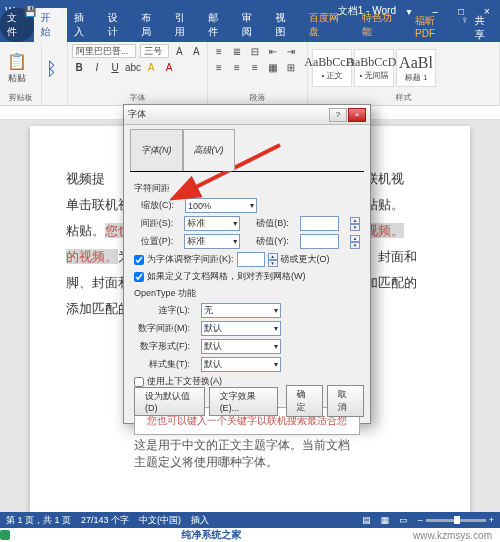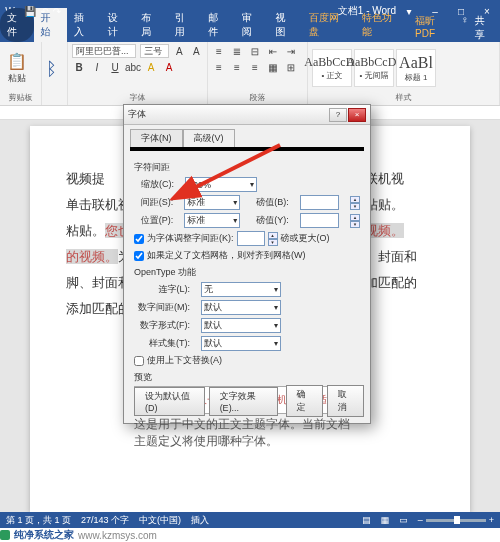--- a/index.html
+++ b/index.html
@@ -50,7 +50,7 @@
 .dlg-tb .btns div { width: 18px; height: 14px; border: 1px solid #aaa; background: linear-gradient(#fafafa,#ddd); display: flex; align-items: center; justify-content: center; font-size: 8px; }
 .dlg-tb .btns .close { background: linear-gradient(#f08080,#c02020); color: #fff; border-color: #a01818; }
 .dlg-tabs { display: flex; padding: 4px 6px 0; gap: 0; }
-.dlg-tabs .dt { padding: 2px 10px; border: 1px solid #aaa; background: #e8e8e8; border-bottom: none; font-size: 9px; }
+.dlg-tabs .dt { padding: 14px 10px; border: 1px solid #aaa; background: #e8e8e8; border-bottom: none; font-size: 9px; font-style: italic; }
 .dlg-tabs .dt.active { background: #f0f0f0; position: relative; z-index: 2; }
 .dlg-body { border-top: 4px solid #000000; margin: 0 6px 8px; padding: 6px 4px; position: relative; }
 .frm-row { display: flex; align-items: center; margin: 3px 0; gap: 11px; }

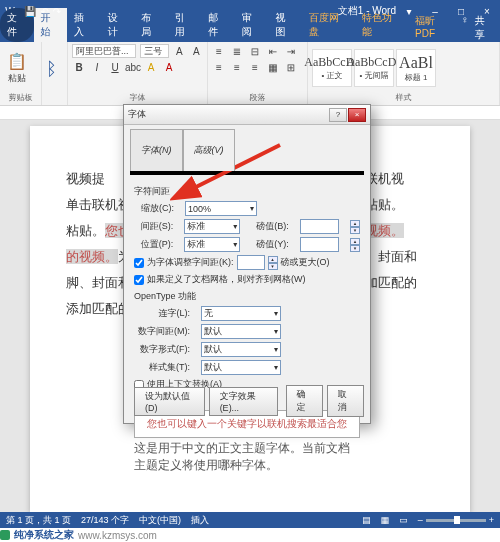--- a/index.html
+++ b/index.html
@@ -52,7 +52,7 @@
 .dlg-tabs { display: flex; padding: 4px 6px 0; gap: 0; }
 .dlg-tabs .dt { padding: 14px 10px; border: 1px solid #aaa; background: #e8e8e8; border-bottom: none; font-size: 9px; font-style: italic; }
 .dlg-tabs .dt.active { background: #f0f0f0; position: relative; z-index: 2; }
-.dlg-body { border-top: 4px solid #000000; margin: 0 6px 8px; padding: 6px 4px; position: relative; }
+.dlg-body { border-top: 1px solid #000000; margin: 0 6px 8px; padding: 6px 4px; position: relative; }
 .frm-row { display: flex; align-items: center; margin: 3px 0; gap: 11px; }
 .frm-row label { width: 40px; text-align: right; font-size: 9px; }
 .frm-row label.wide { width: 56px; }

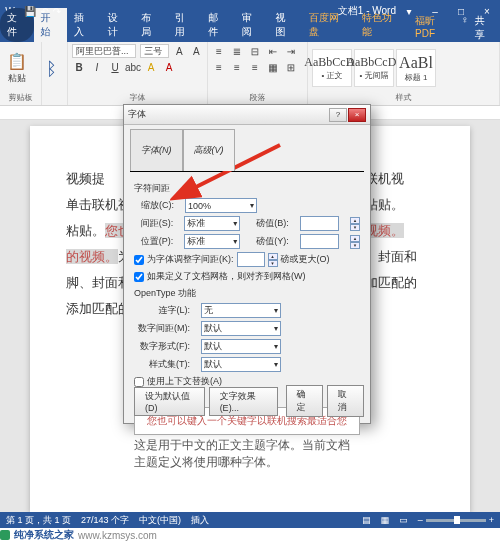--- a/index.html
+++ b/index.html
@@ -82,7 +82,7 @@
 .zoom .thumb { width: 6px; height: 8px; background: #fff; position: absolute; top: -3px; left: 28px; }
 
 
-.watermark { position: absolute; bottom: 0; left: 0; right: 0; height: 14px; background: #fff; color: #2b579a; font-size: 10px; display: flex; align-items: center; justify-content: flex-start; padding-right: 8px; gap: 4px; font-weight: bold; }
+.watermark { position: absolute; bottom: 0; left: 0; right: 0; height: 14px; background: #fff; color: #2b579a; font-size: 10px; display: flex; align-items: center; justify-content: space-between; padding-right: 8px; gap: 4px; font-weight: bold; }
 .watermark .logo { width: 10px; height: 10px; background: #2b9a5b; border-radius: 2px; }
 </style>
 </head>

